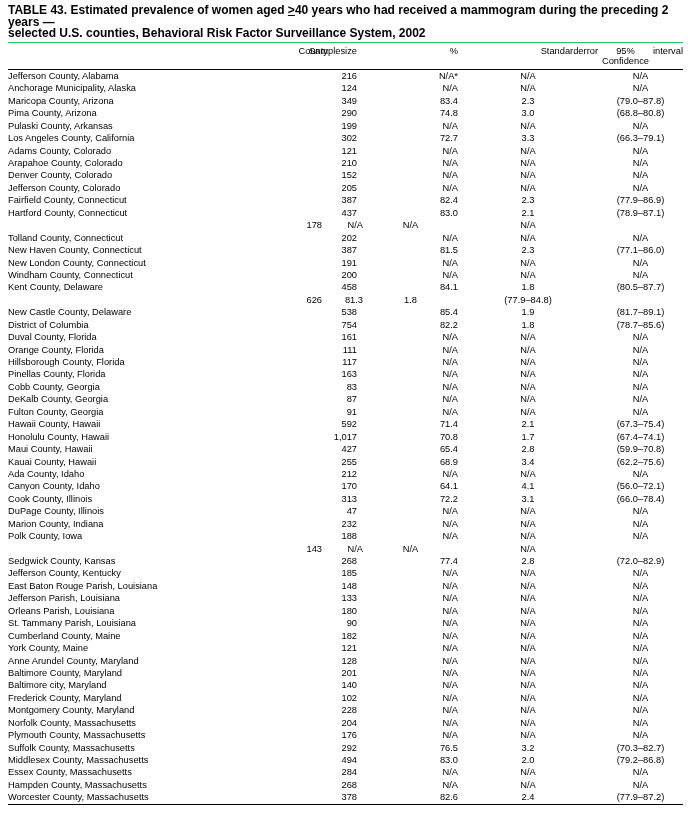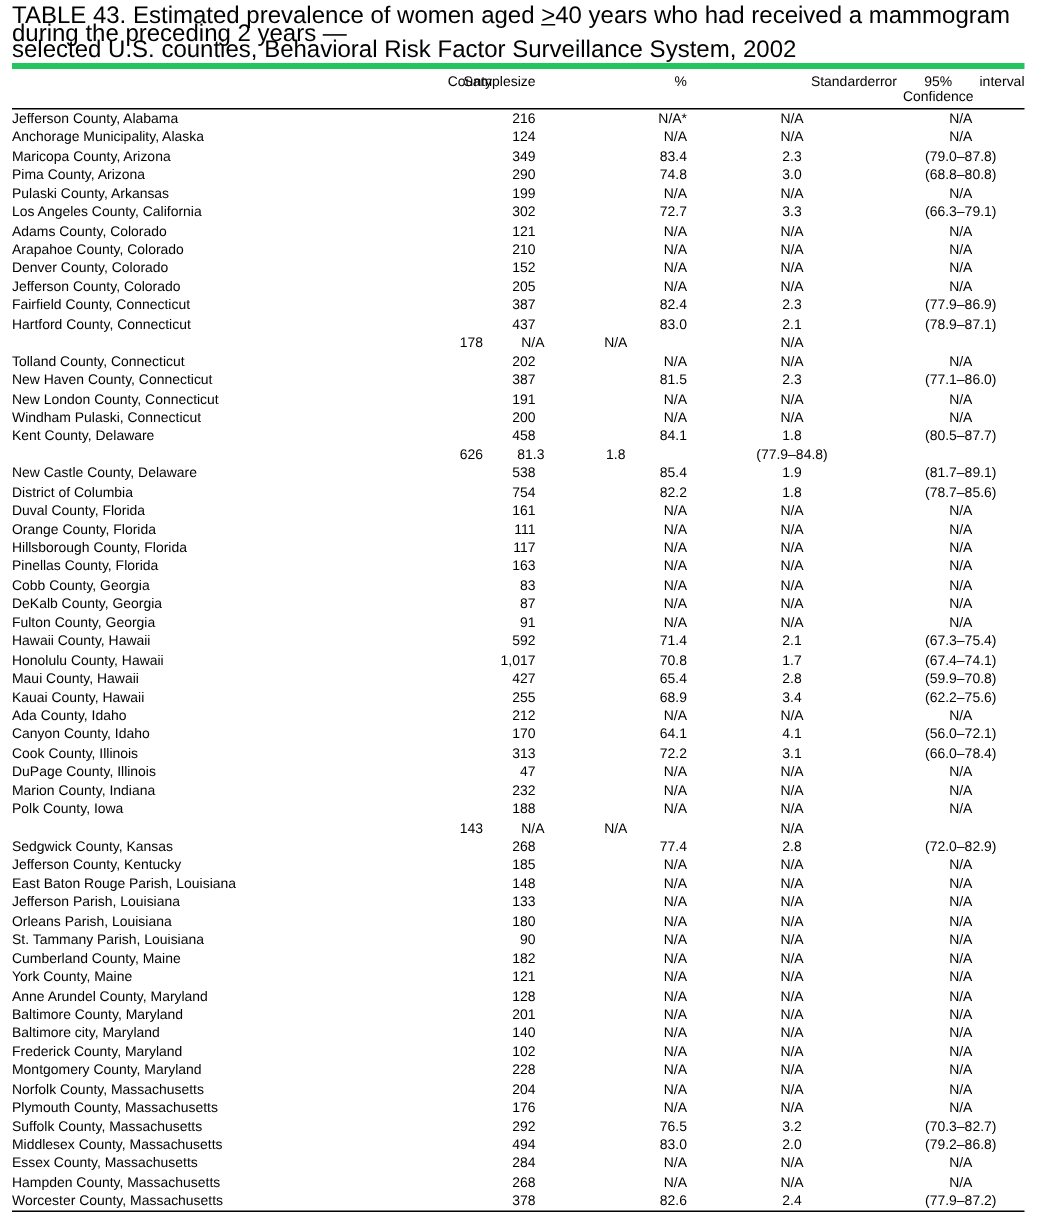--- a/index.html
+++ b/index.html
@@ -14,11 +14,11 @@
   .page { padding: 5px 8px 0 8px; }
 
   .title {
-    font-size: 16px;
-    font-weight: normal;
+    font-size: 12px;
+    font-weight: bold;
     line-height: 11.6px;
     padding-bottom: 2px;
-    border-bottom: 4px solid #22c55e;
+    border-bottom: 1px solid #22c55e;
   }
   .gte { text-decoration: underline; text-underline-offset: 1px; }
 

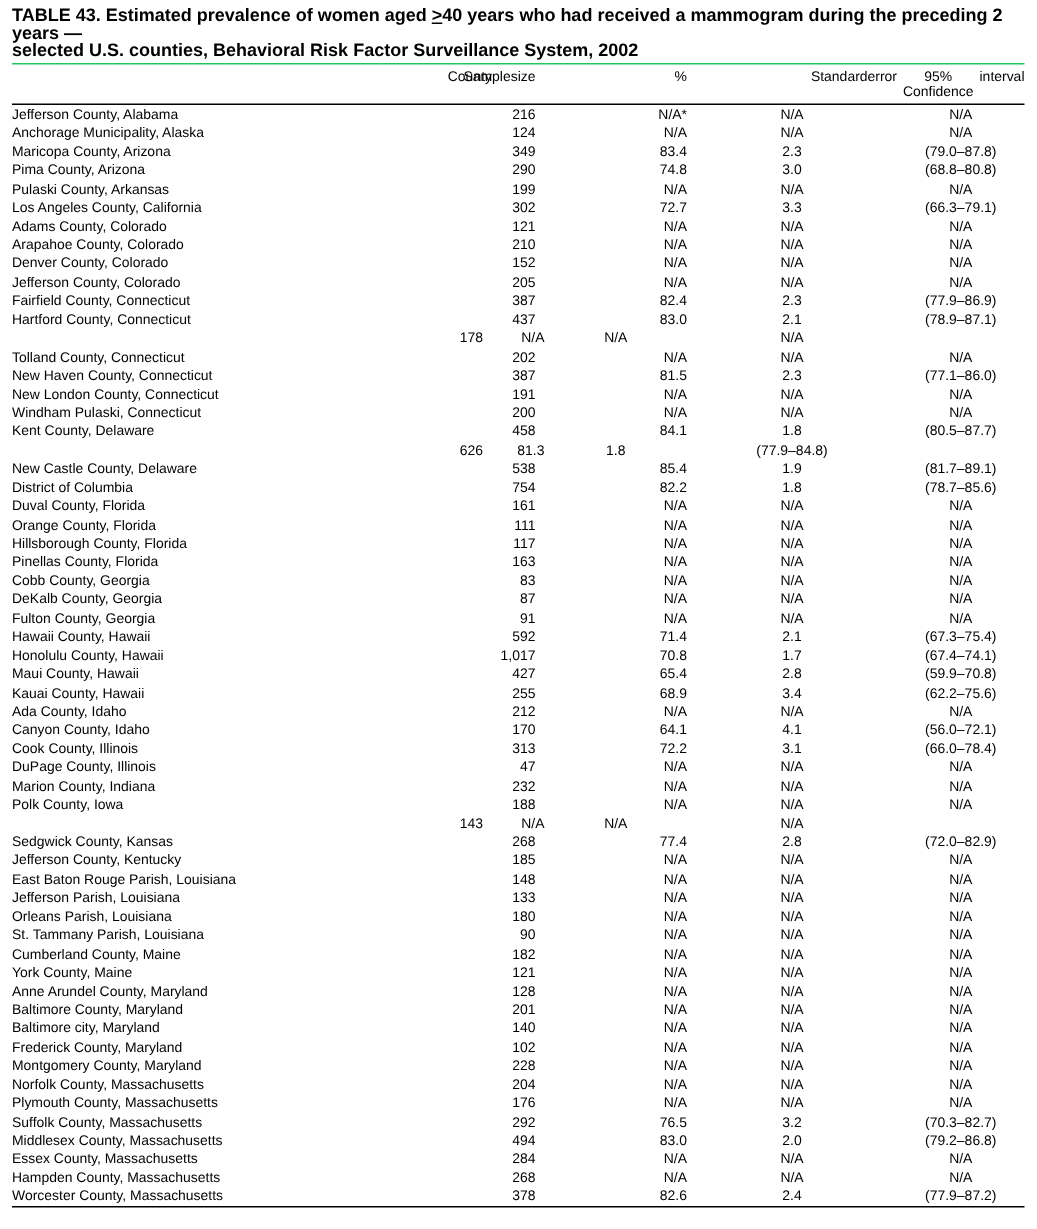--- a/index.html
+++ b/index.html
@@ -212,7 +212,7 @@
   </div>
 
   <div class="row grid-cols">
-    <div class="c-county">Windham Pulaski, Connecticut</div>
+    <div class="c-county">Windham County, Connecticut</div>
     <div class="c-n">200</div>
     <div class="c-pct">N/A</div>
     <div class="c-se">N/A</div>

